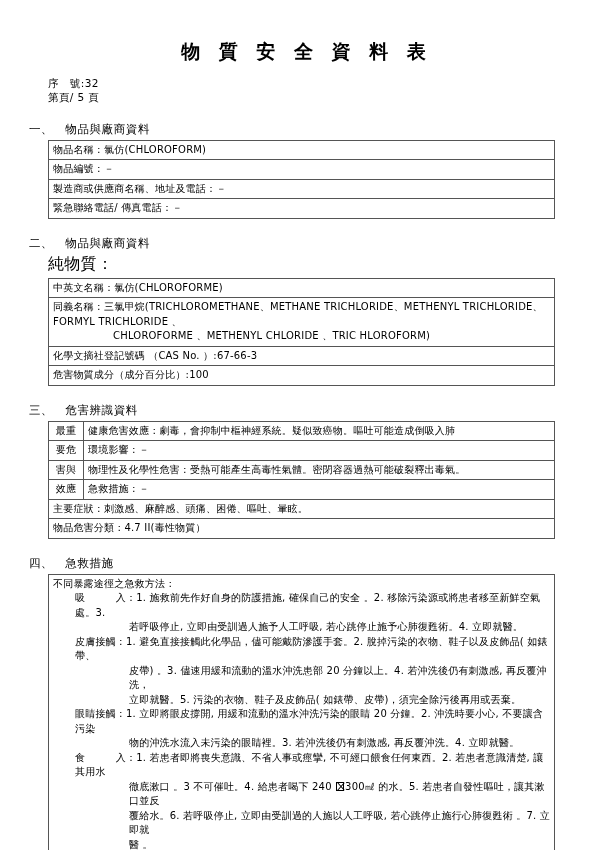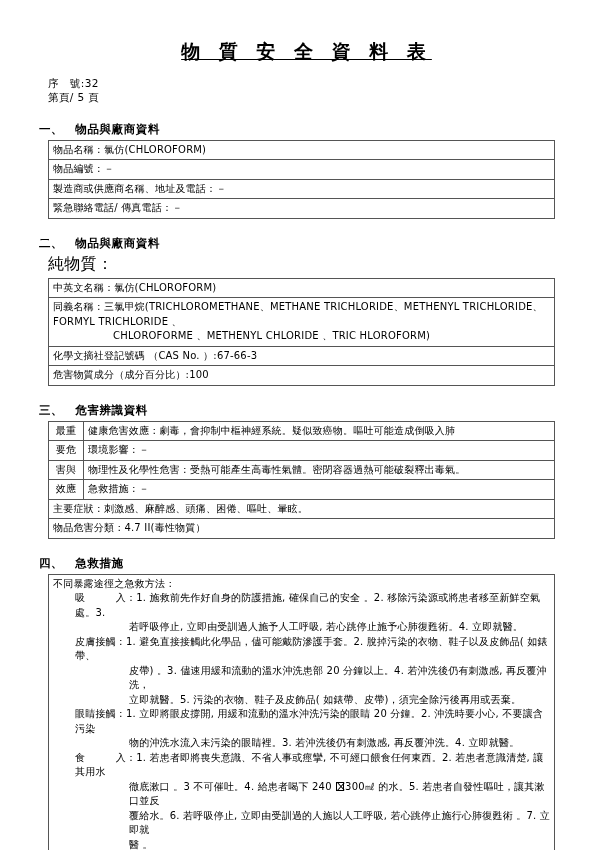--- a/index.html
+++ b/index.html
@@ -34,7 +34,6 @@
     padding: 40px 0 0 7px;
     line-height: 1.2;
     text-indent: 6px;
-    text-decoration: underline;
   }
 
   

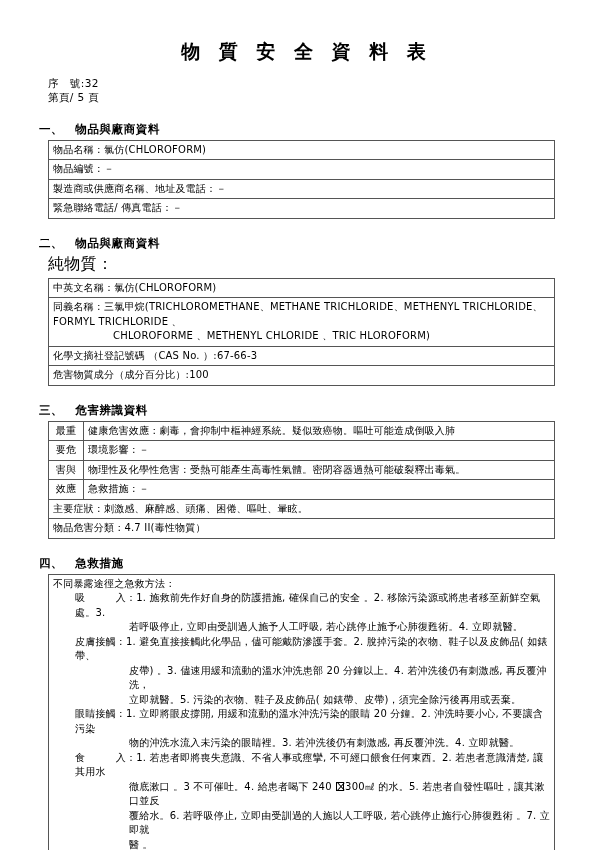--- a/index.html
+++ b/index.html
@@ -53,8 +53,8 @@
   
   .section-head {
     font-size: 11.5px;
-    font-weight: bold;
-    margin: 17px 0 3px 10px;
+    font-weight: normal;
+    margin: 17px 0 3px 0;
     padding-left: 29px;
     letter-spacing: 0.6px;
     white-space: pre;

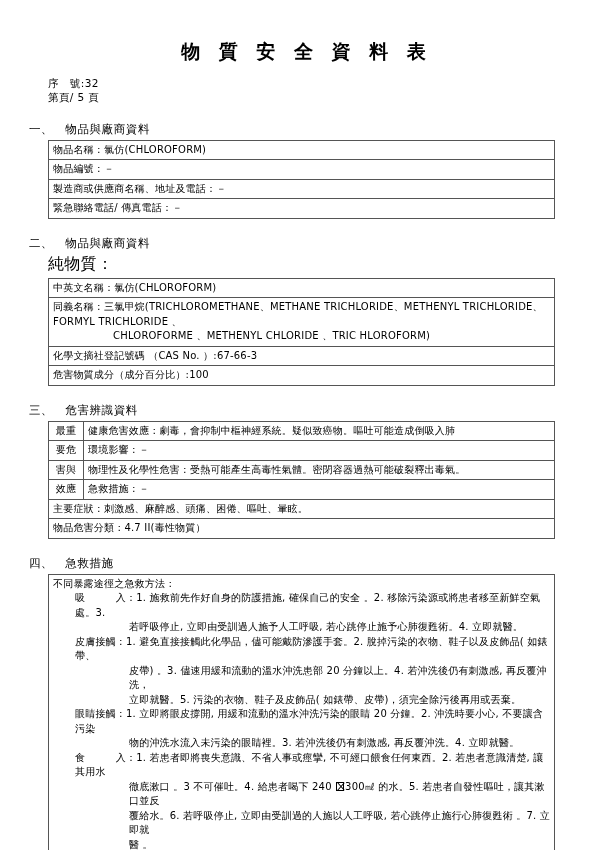--- a/index.html
+++ b/index.html
@@ -175,7 +175,7 @@
   <table class="msds">
     <tbody>
       <tr>
-        <td>中英文名稱：氯仿(CHLOROFORM)</td>
+        <td>中英文名稱：氯仿(CHLOROFORME)</td>
       </tr>
       <tr>
         <td>

